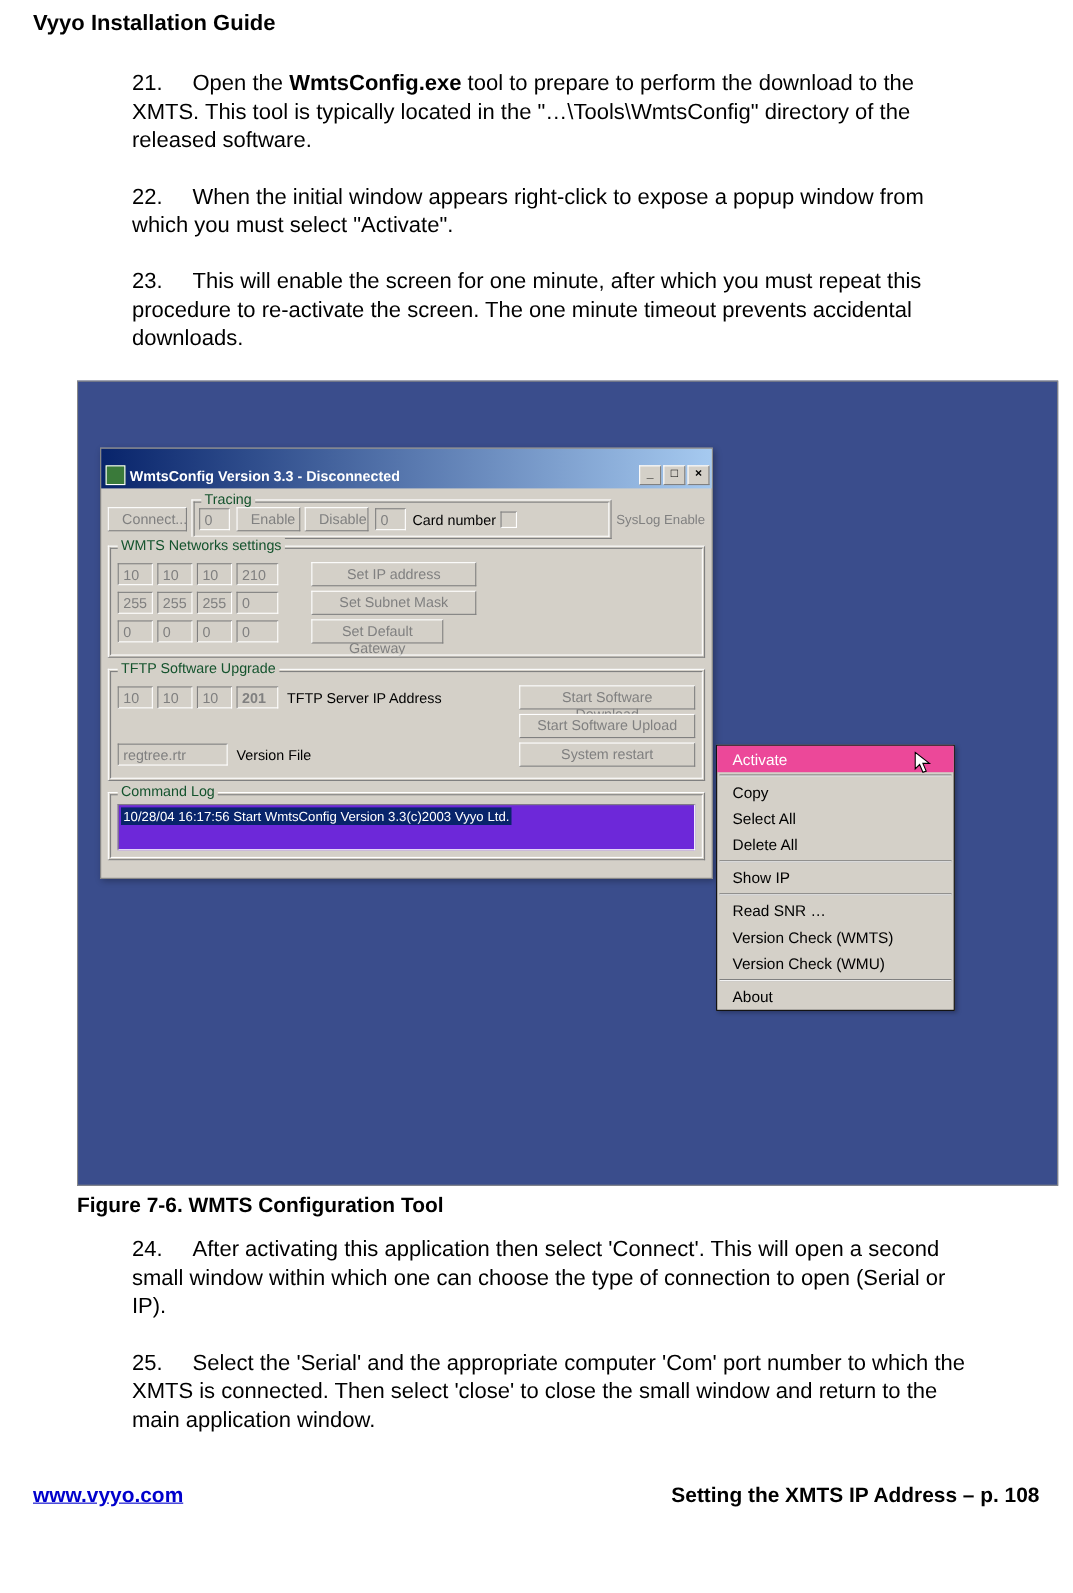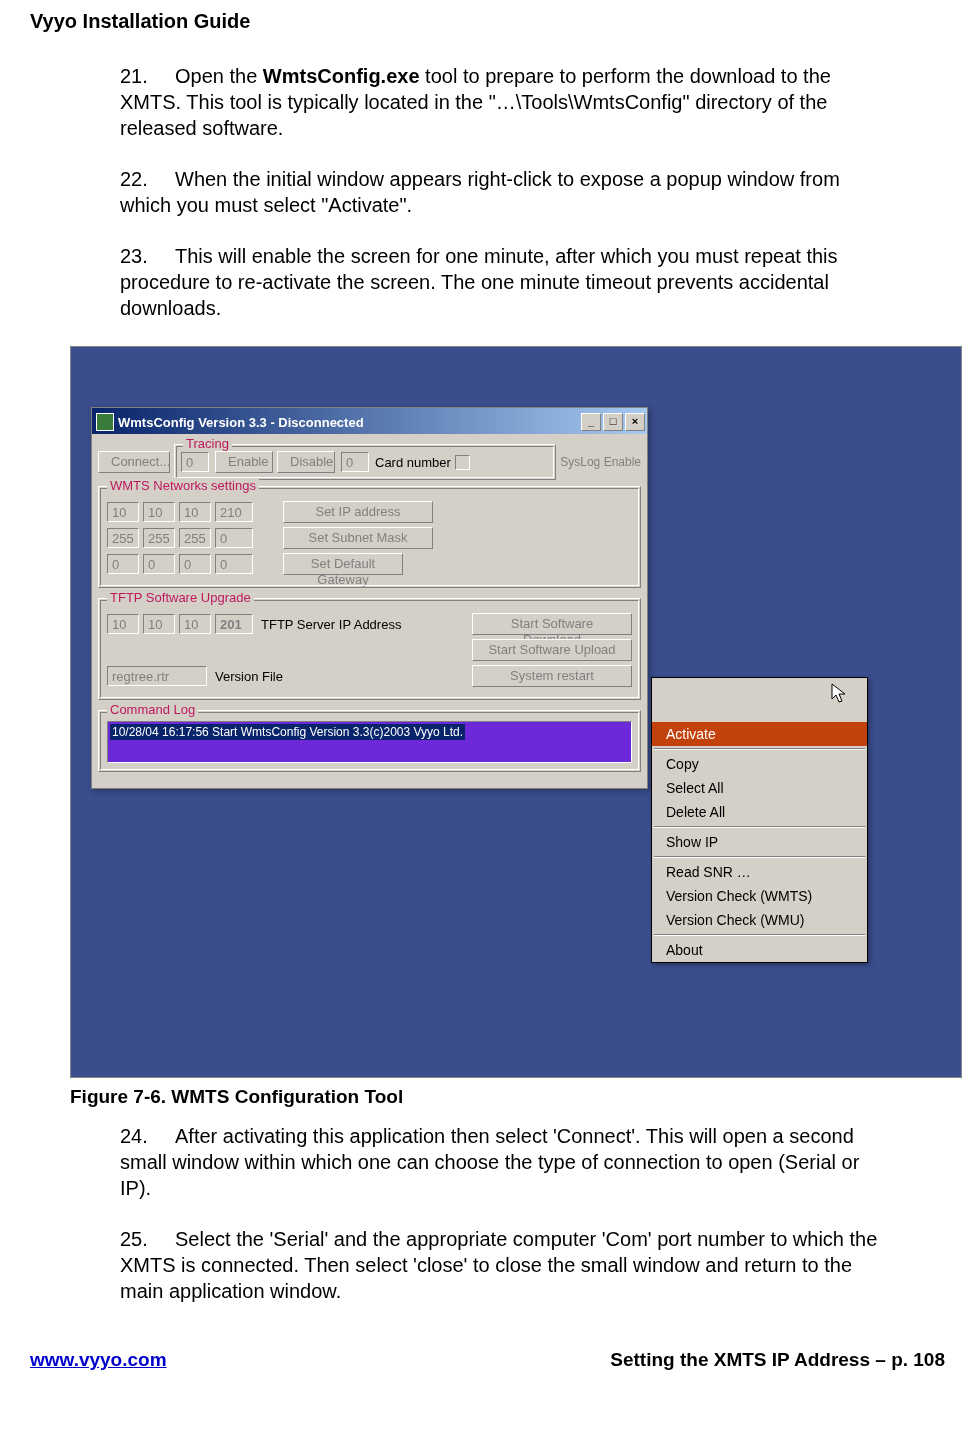--- a/index.html
+++ b/index.html
@@ -71,7 +71,7 @@
     color: #fff;
     display: flex;
     align-items: center;
-    padding: 2px 2px 0 4px;
+    padding: 12px 2px 0 4px;
     font-weight: bold;
     font-size: 13px;
     justify-content: center;

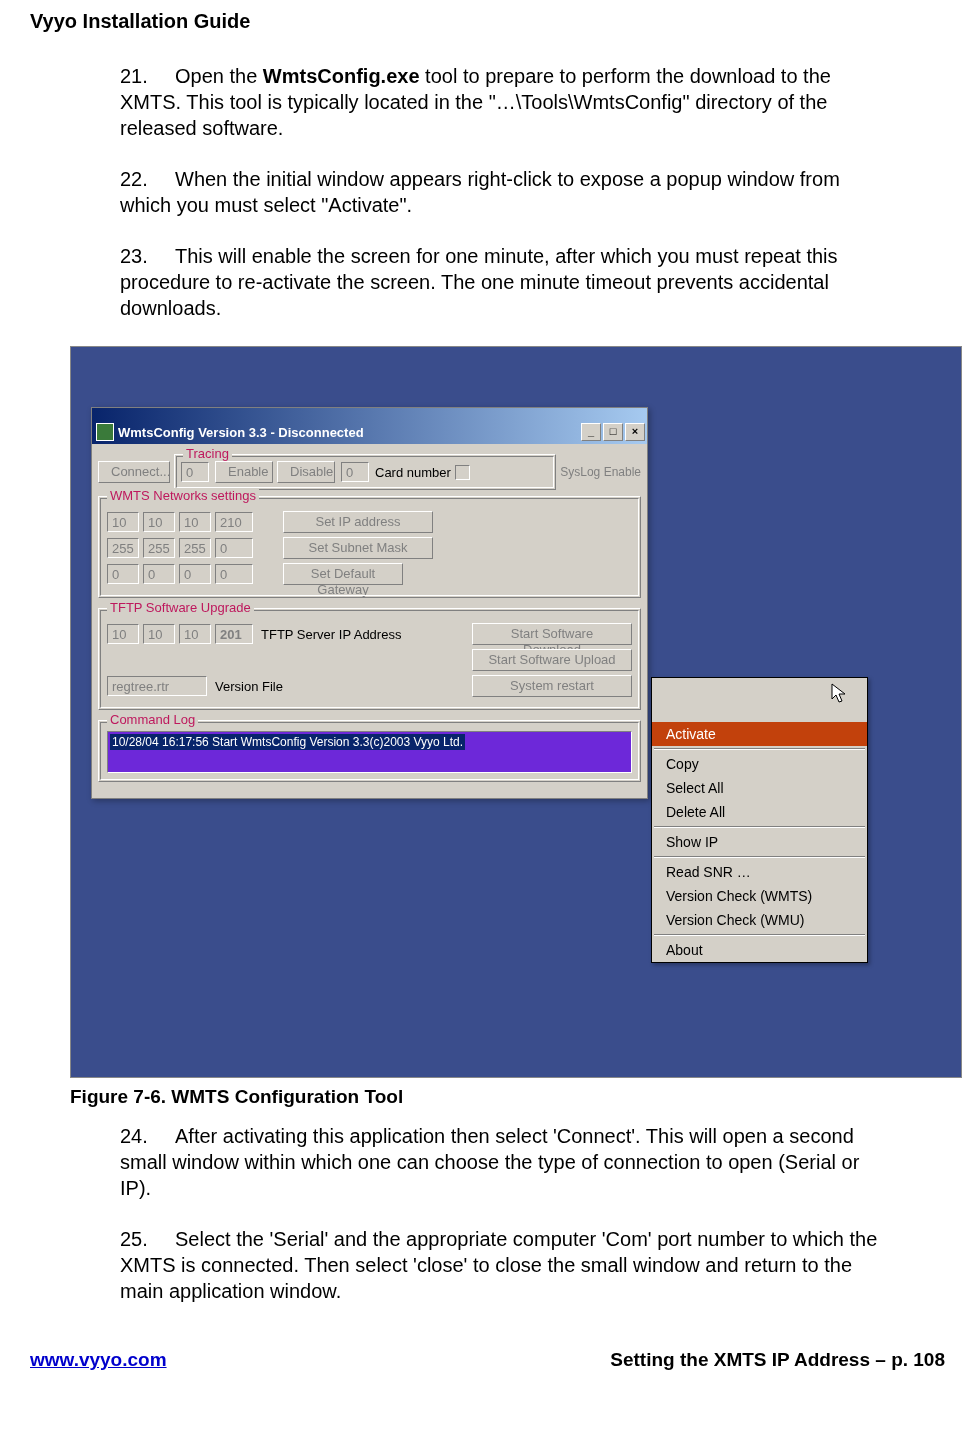--- a/index.html
+++ b/index.html
@@ -124,7 +124,7 @@
     left: 8px;
     background: #d4d0c8;
     padding: 0 3px;
-    color: #be185d;
+    color: #14532d;
   }
   .row { display: flex; align-items: center; margin: 4px 0; }
   .btn {

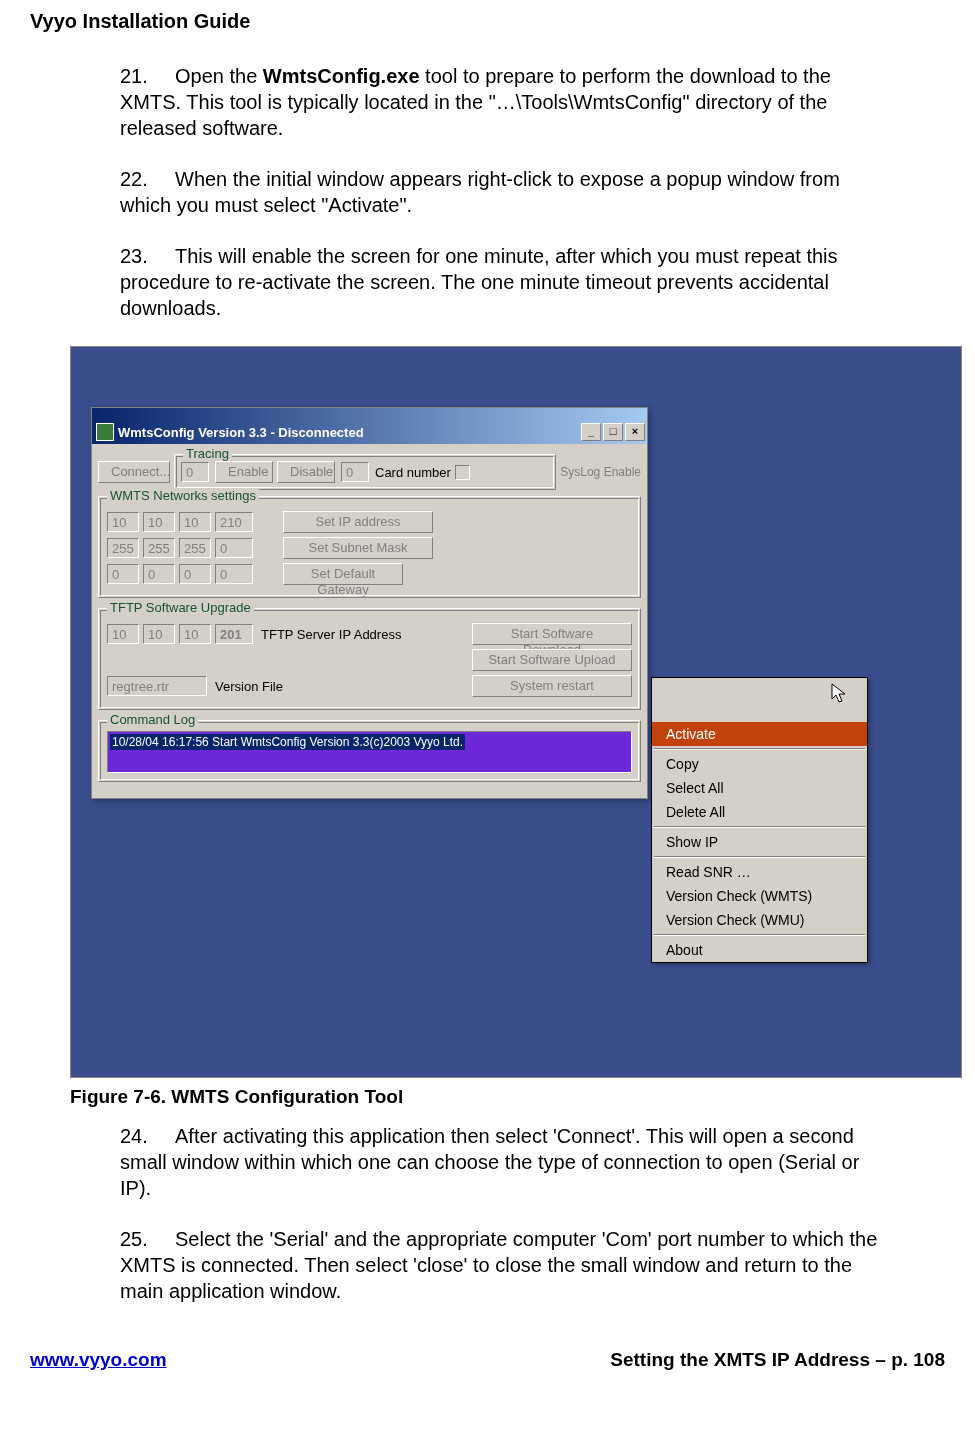--- a/index.html
+++ b/index.html
@@ -191,9 +191,8 @@
     padding: 4px 14px;
   }
   .ctx .mi.sel {
-    background: #c2410c;
+    background: #ec4899;
     color: #fff;
-    margin-top: 44px;
   }
   .ctx .sep {
     height: 1px;

